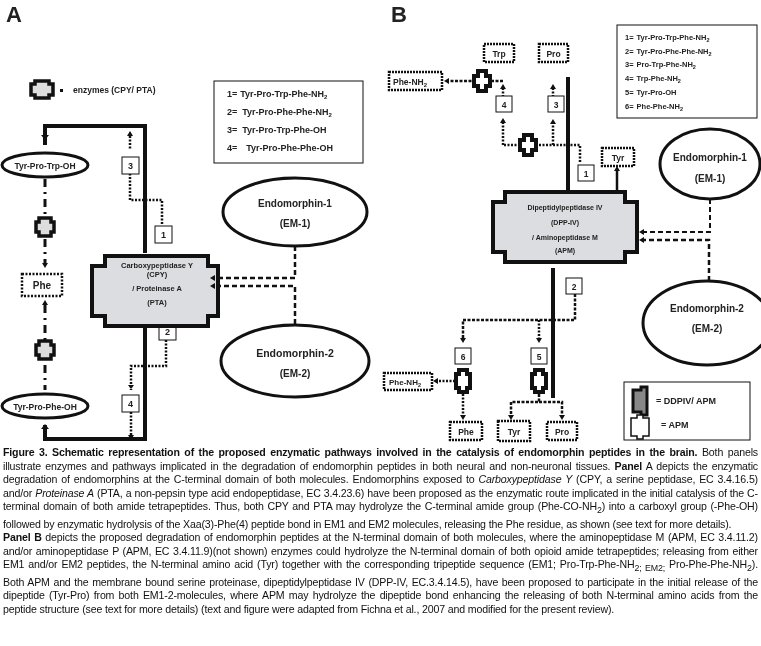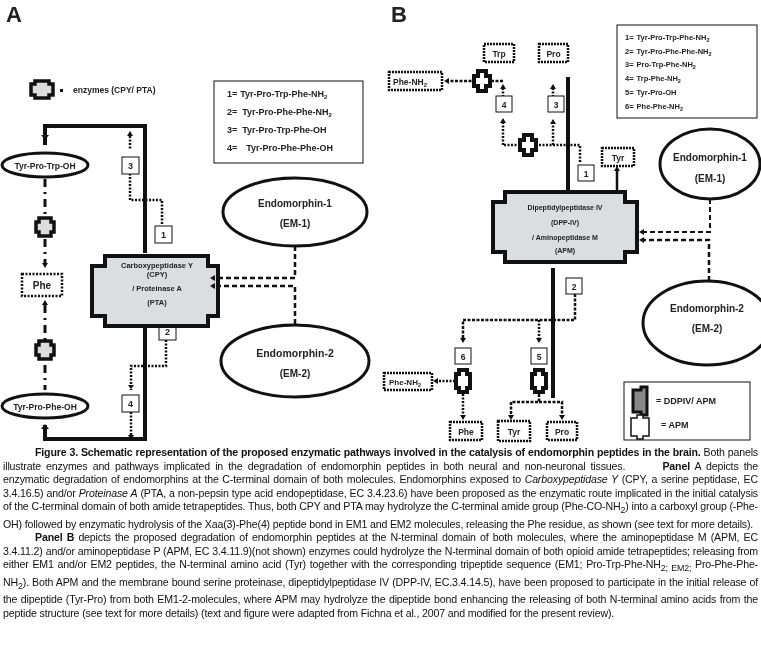--- a/index.html
+++ b/index.html
@@ -8,7 +8,7 @@
   #diagram text{font-family:"Liberation Sans",sans-serif;font-weight:bold;fill:#222;}
   .caption{position:absolute;left:3px;top:446px;width:755px;font-family:"Liberation Sans",sans-serif;font-size:10.6px;line-height:13.5px;letter-spacing:-0.15px;text-align:justify;color:#111;}
   .caption p{margin:0;}
-  .caption b{font-weight:bold;margin-left:32px;}
+  .caption b{font-weight:bold;}
   .caption i{font-style:italic;}
 </style>
 </head>

